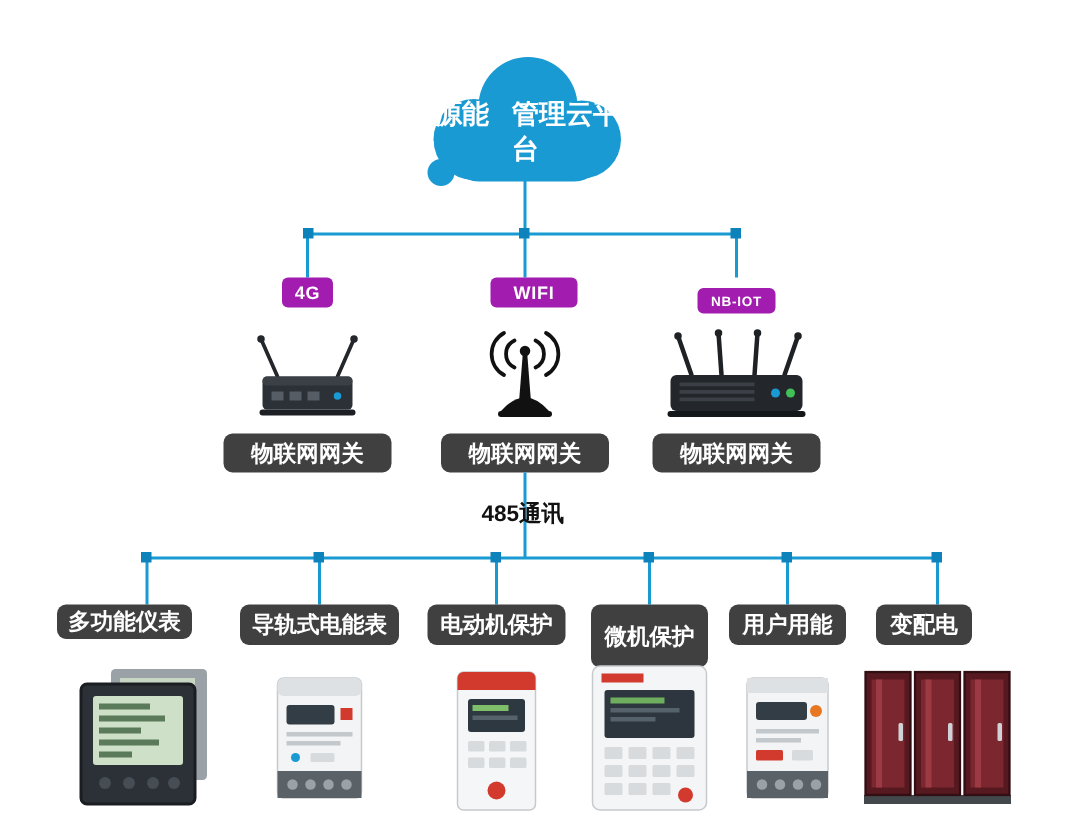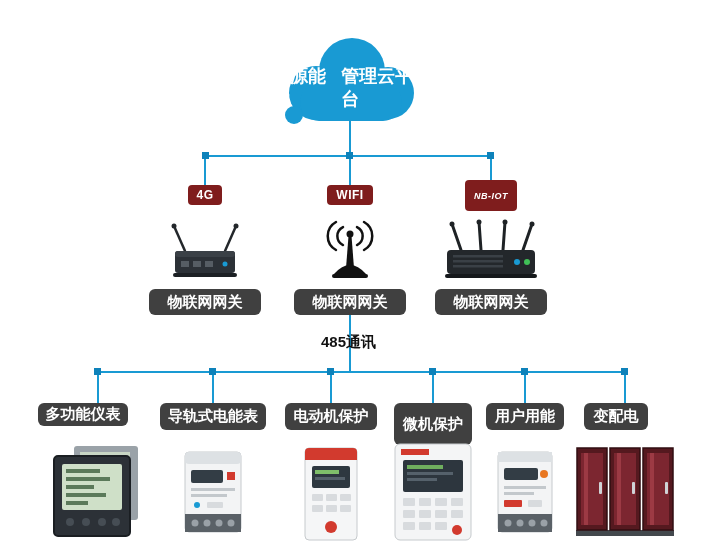--- a/index.html
+++ b/index.html
@@ -12,7 +12,7 @@
   .vline{width:2px;}
   .node{position:absolute;width:7px;height:7px;background:#0e82ba;}
   .badge{
-    position:absolute;background:#7f1d1d;color:#fff;font-weight:bold;
+    position:absolute;background:#a21caf;color:#fff;font-weight:bold;
     display:flex;align-items:center;justify-content:center;border-radius:4px;
     letter-spacing:.5px;
   }

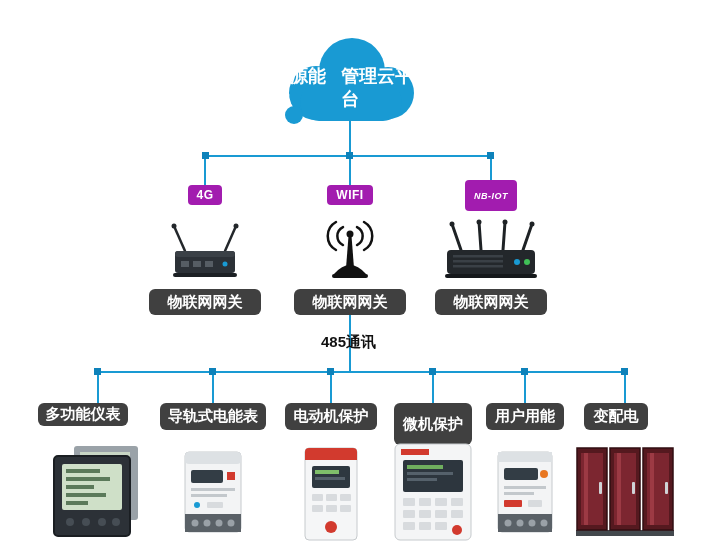--- a/index.html
+++ b/index.html
@@ -60,7 +60,7 @@
   <div class="node" style="left:487px;top:152px;"></div>
 
   <div class="badge" style="left:188px;top:185px;width:34px;height:20px;font-size:12px;">4G</div>
-  <div class="badge" style="left:327px;top:185px;width:46px;height:20px;font-size:12px;">WIFI</div>
+  <div class="badge" style="left:327px;top:185px;width:58px;height:20px;font-size:12px;">WIFI</div>
   <div class="badge" style="left:465px;top:180px;width:52px;height:31px;font-size:9px;font-style:italic;">NB-IOT</div>
 
   <svg class="devimg" style="left:163px;top:221px;" width="84" height="64" viewBox="0 0 84 64">

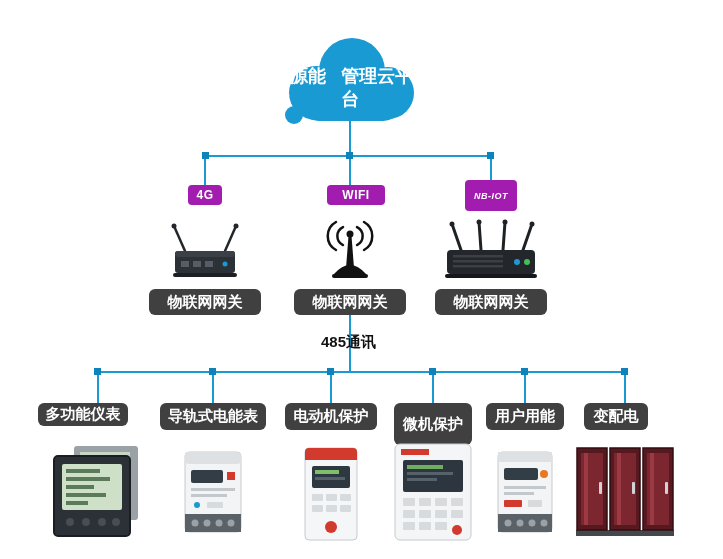--- a/index.html
+++ b/index.html
@@ -61,7 +61,7 @@
 
   <div class="badge" style="left:188px;top:185px;width:34px;height:20px;font-size:12px;">4G</div>
   <div class="badge" style="left:327px;top:185px;width:58px;height:20px;font-size:12px;">WIFI</div>
-  <div class="badge" style="left:465px;top:180px;width:52px;height:31px;font-size:9px;font-style:italic;">NB-IOT</div>
+  <div class="badge" style="left:465px;top:192px;width:52px;height:17px;font-size:9px;">NB-IOT</div>
 
   <svg class="devimg" style="left:163px;top:221px;" width="84" height="64" viewBox="0 0 84 64">
     <line x1="22" y1="30" x2="11" y2="5" stroke="#23272b" stroke-width="2.5" stroke-linecap="round"></line>

